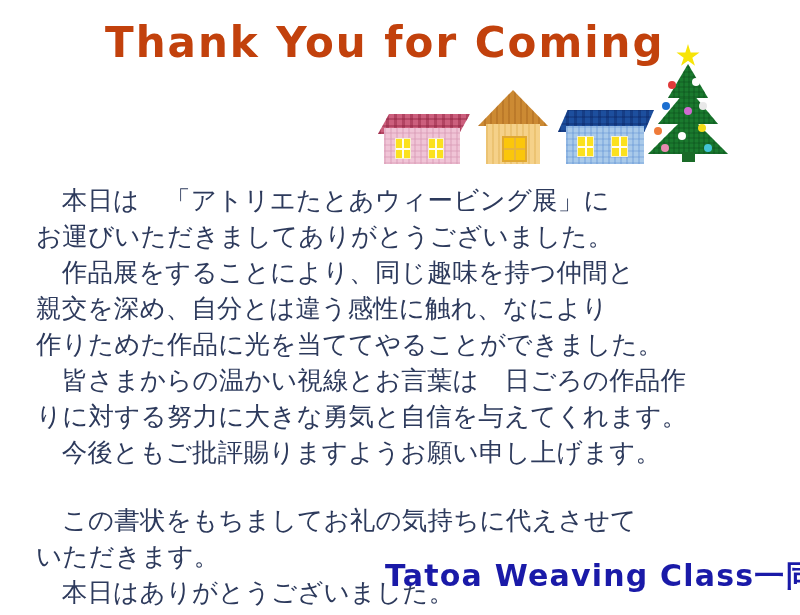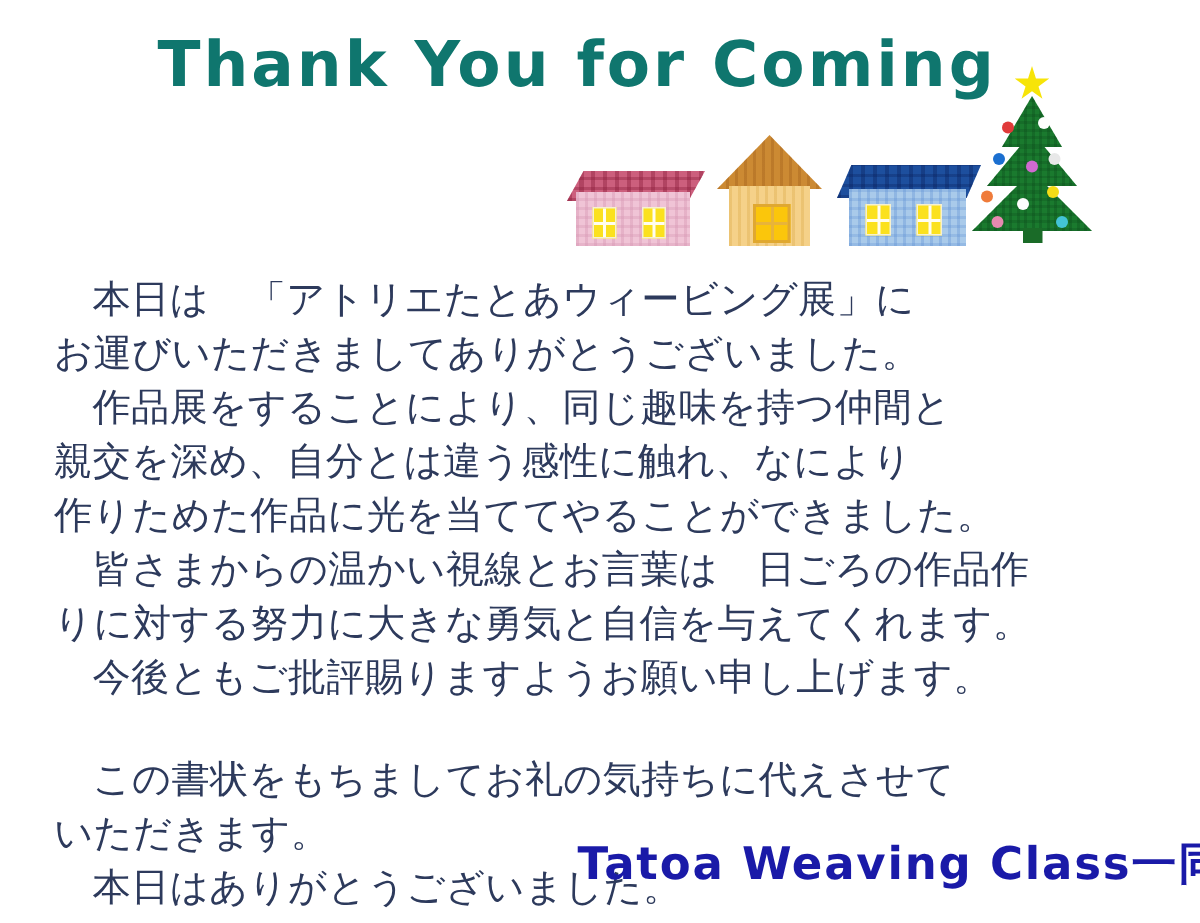--- a/index.html
+++ b/index.html
@@ -175,7 +175,7 @@
 
 <div id="card" style="background: rgb(255, 255, 255);">
 
-  <div id="title" style="color: #0f766e;">Thank You for Coming</div>
+  <div id="title" style="color: #c2410c;">Thank You for Coming</div>
 
   <div id="illustration">
 

